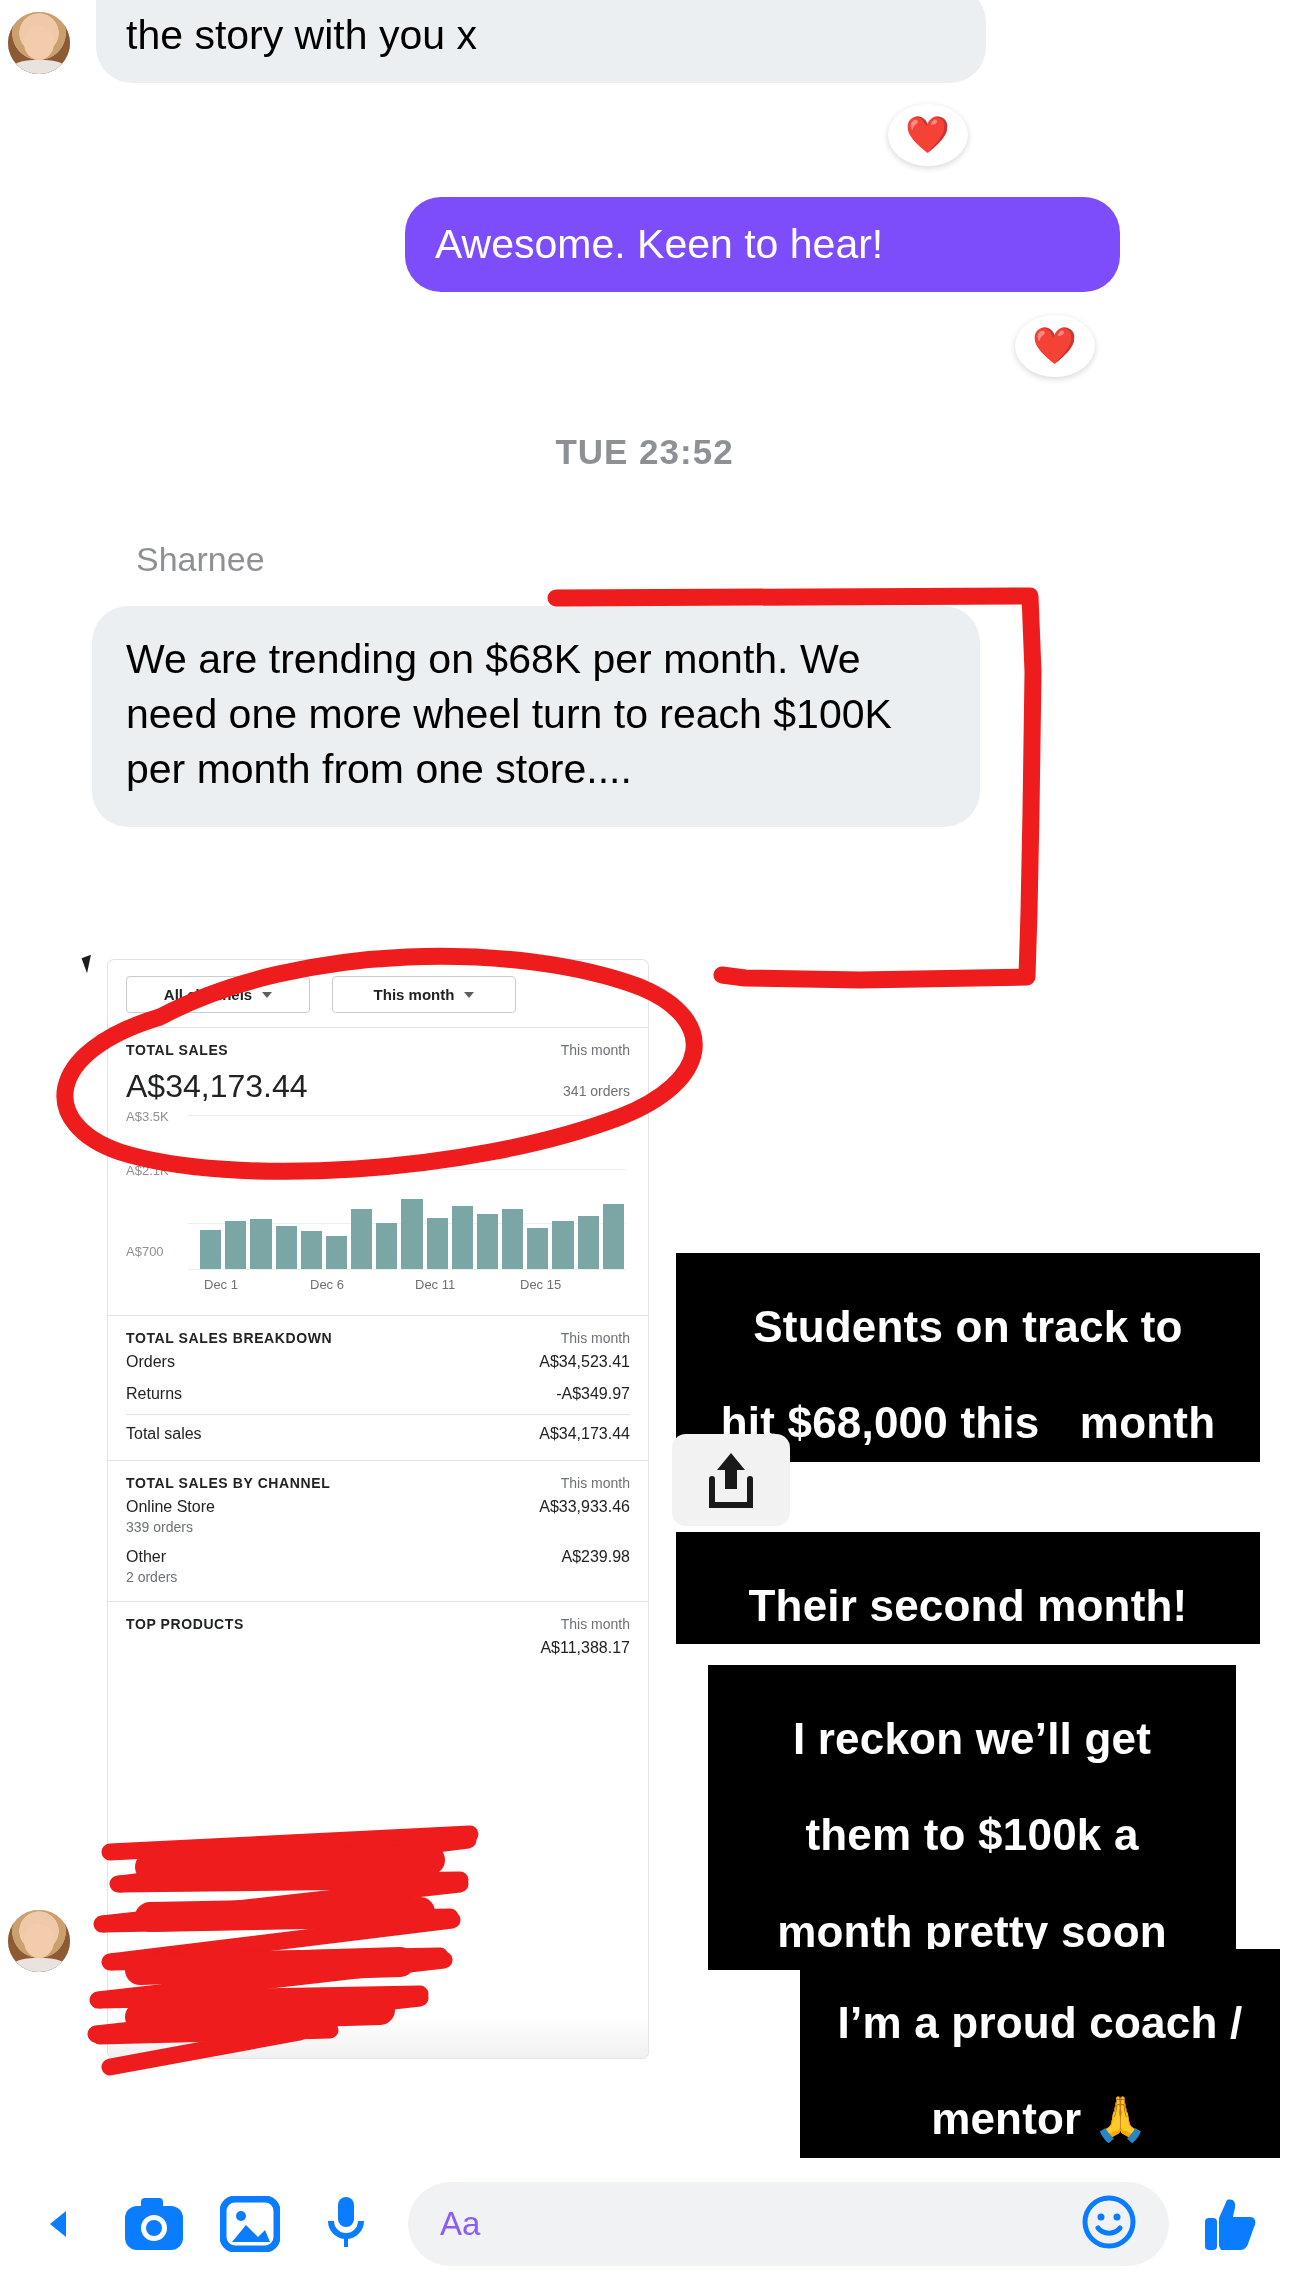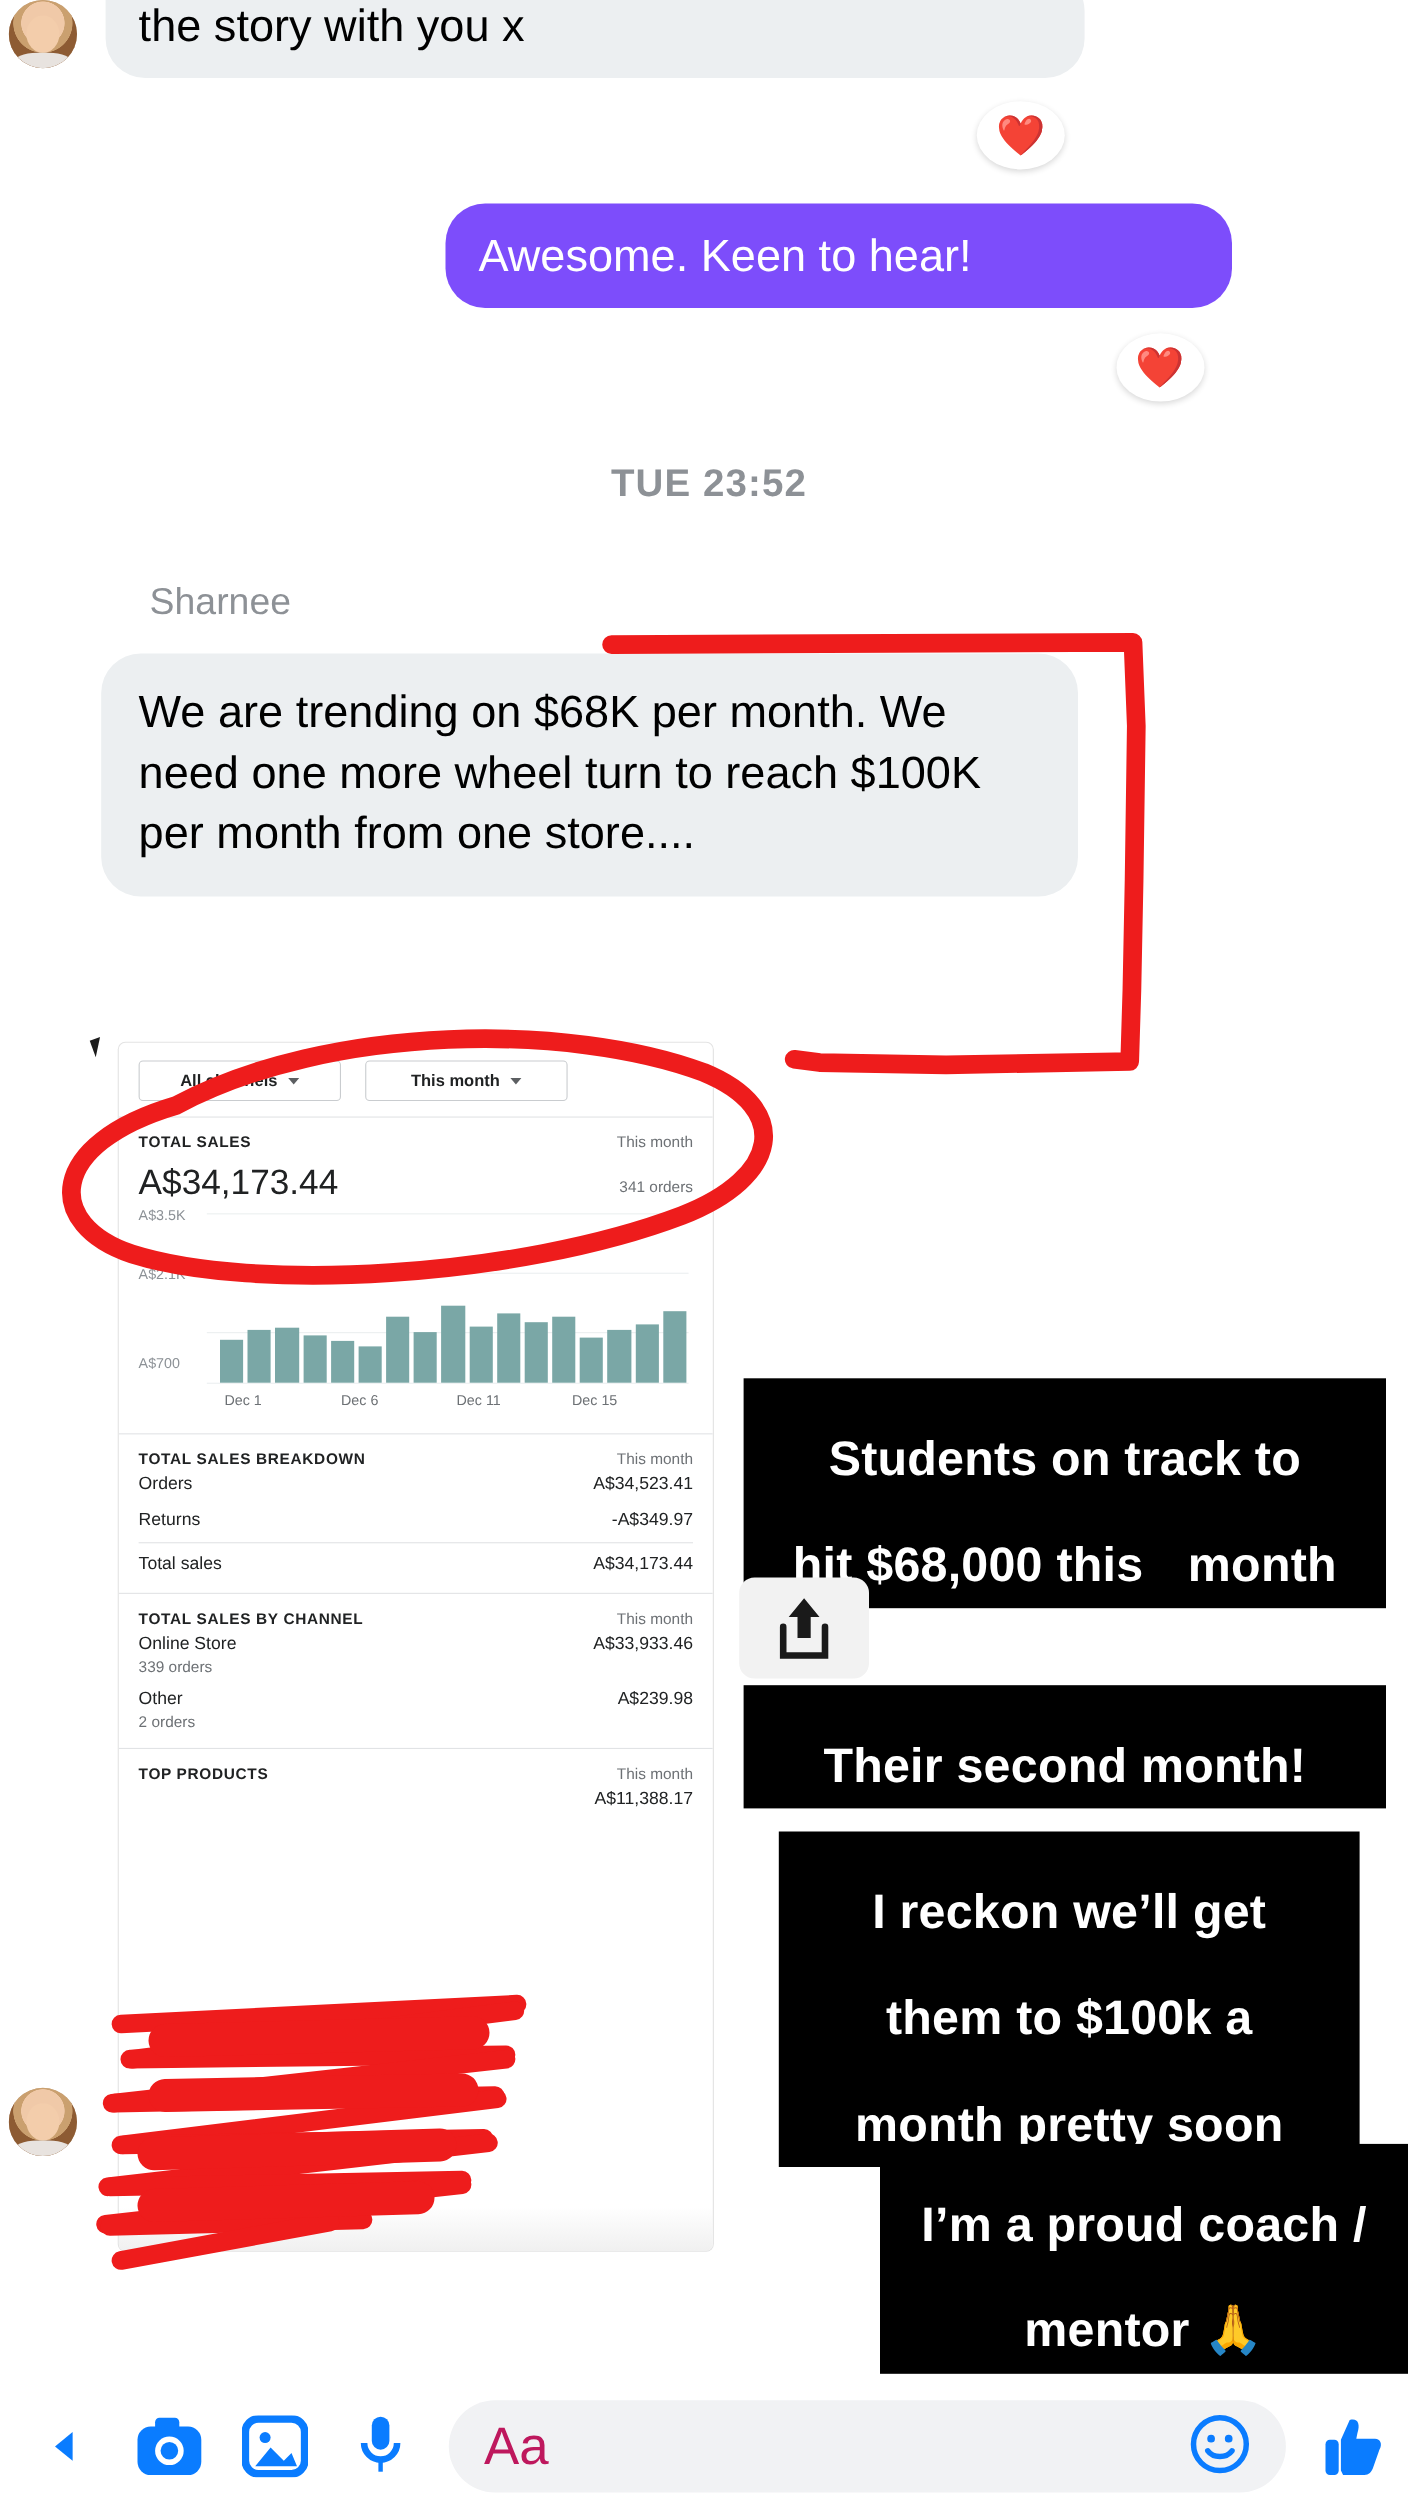--- a/index.html
+++ b/index.html
@@ -25,7 +25,7 @@
   
   .thread {
     position: absolute;
-    left: 0; top: 0;
+    left: 0; top: 12px;
     width: 1289px;
     height: 2160px;
     background: #ffffff;

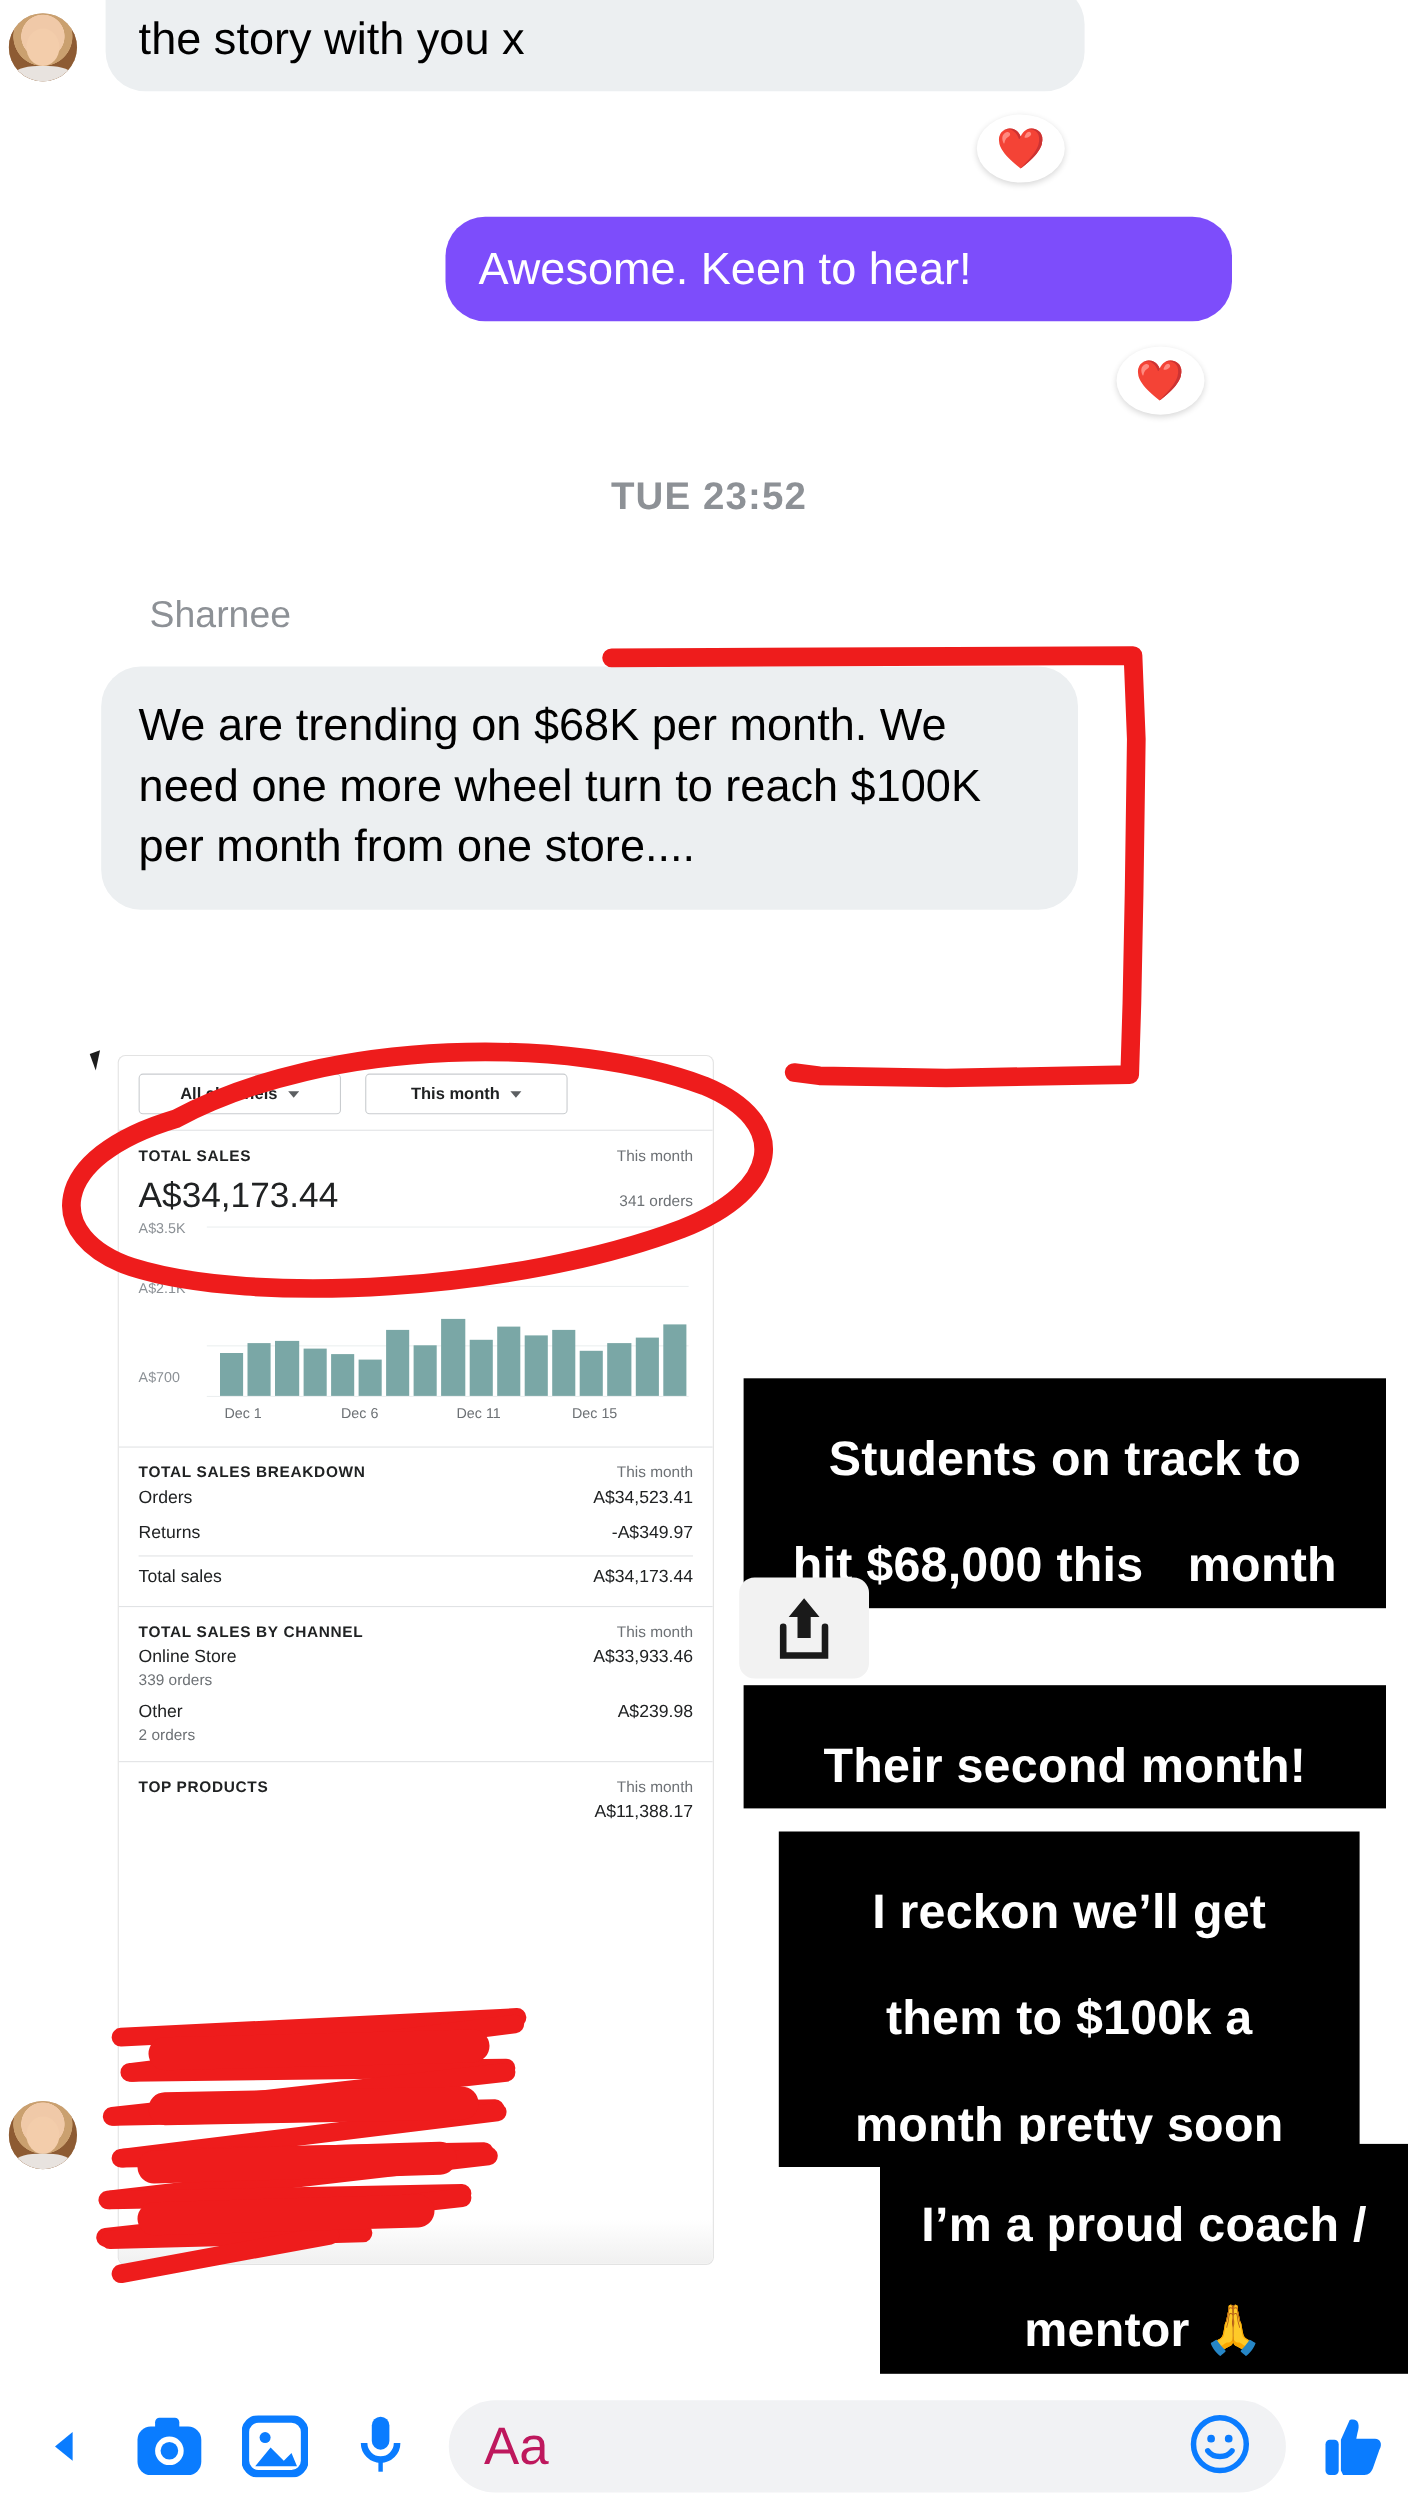--- a/index.html
+++ b/index.html
@@ -258,7 +258,7 @@
     padding: 0 32px;
     box-sizing: border-box;
   }
-  .comp-placeholder { font-size: 48px; color: #be185d; }
+  .comp-placeholder { font-size: 33px; color: #8b5cf6; }
   .chev-left {
     width: 0; height: 0;
     border-top: 13px solid transparent;

